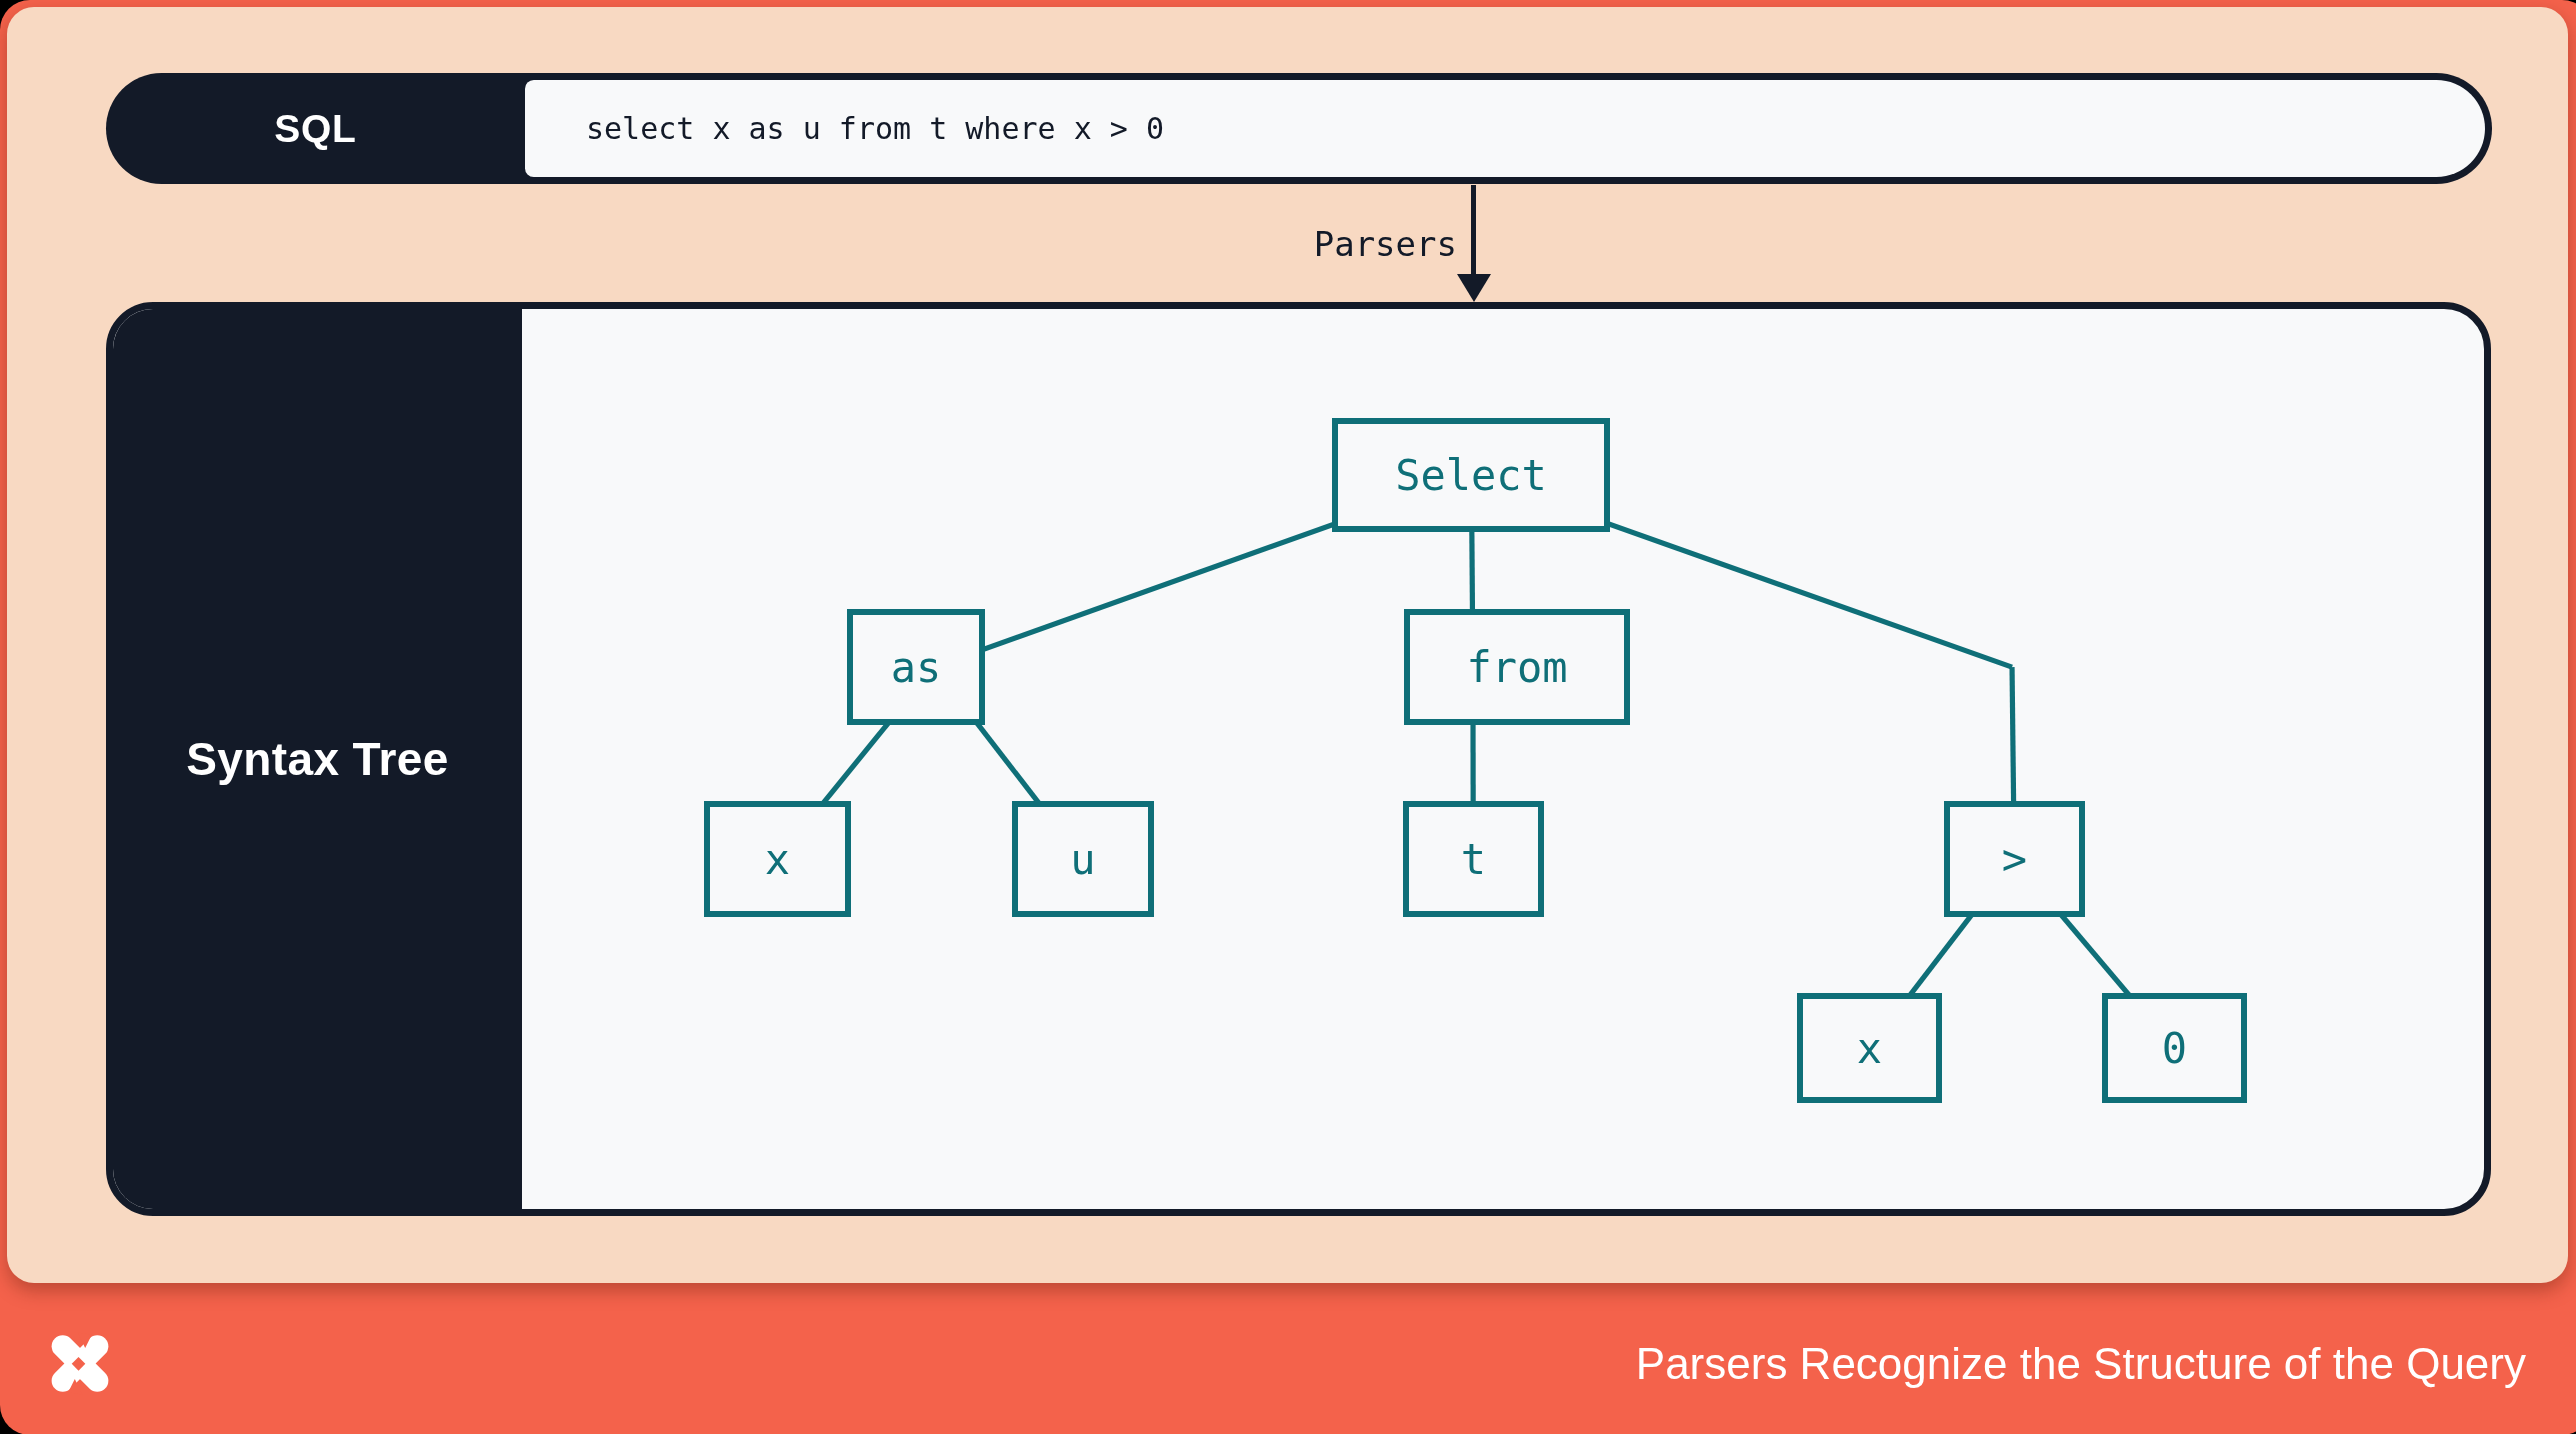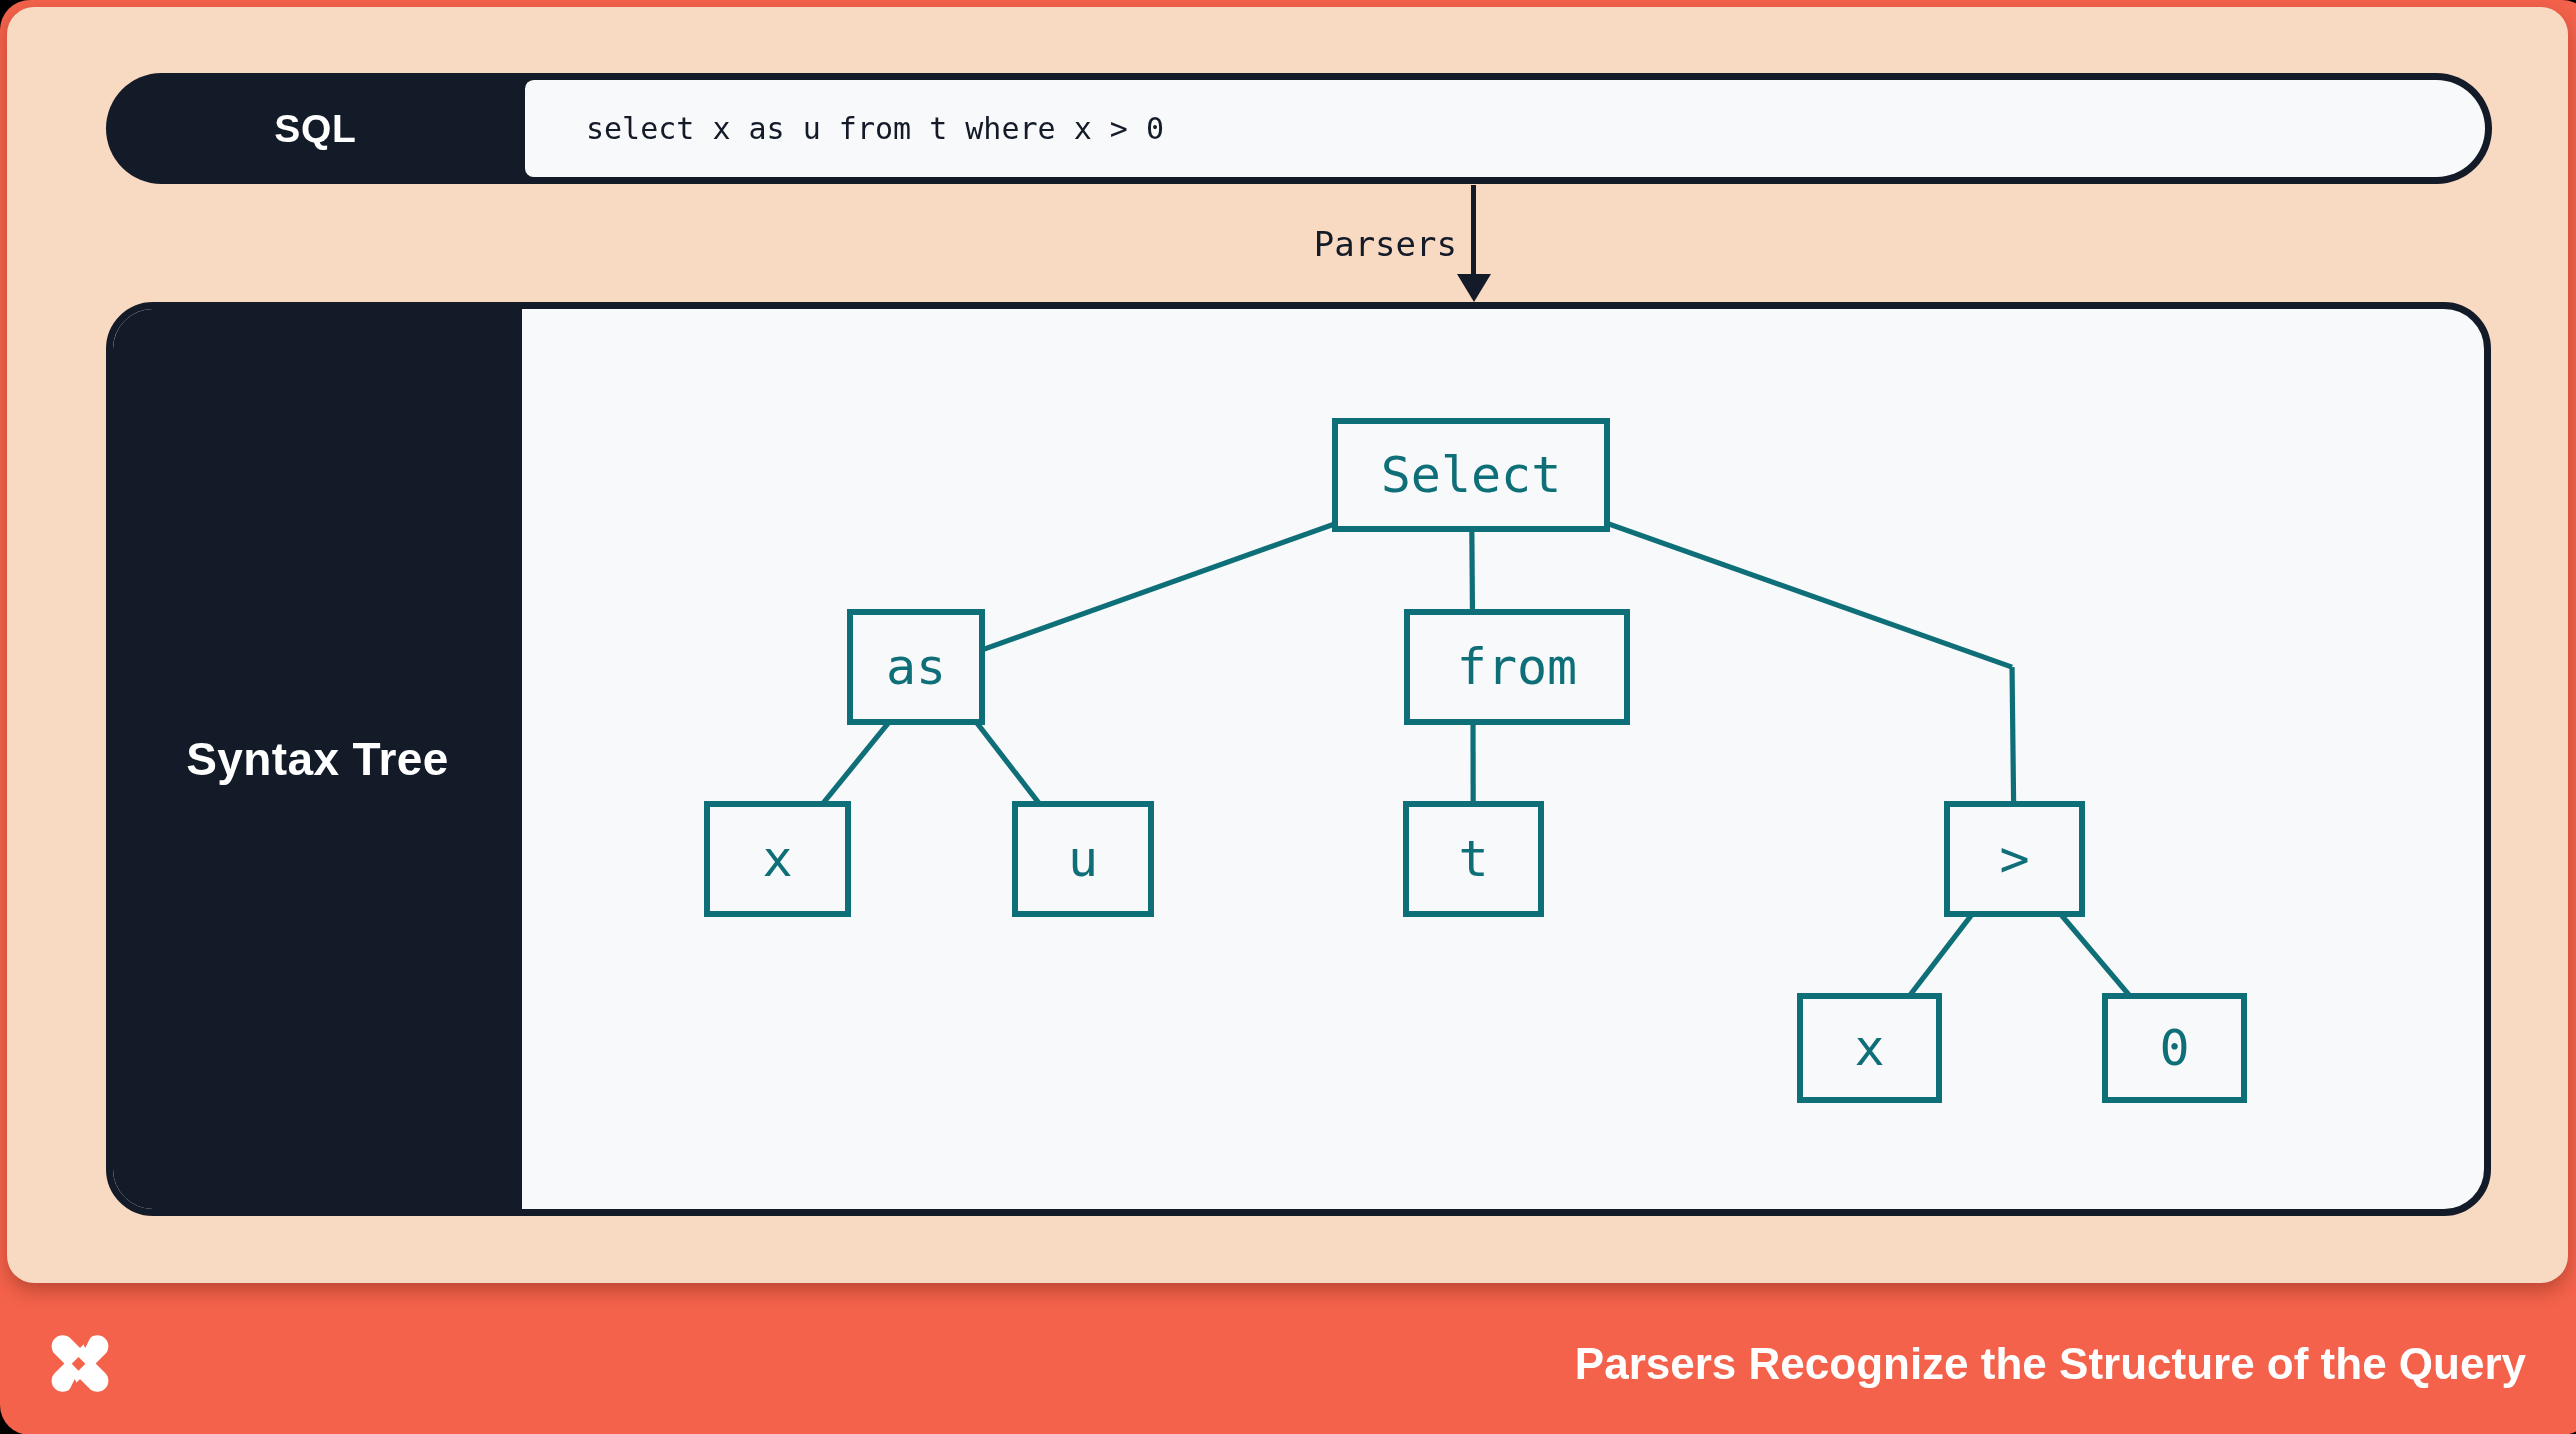--- a/index.html
+++ b/index.html
@@ -61,7 +61,7 @@
     position:absolute; box-sizing:border-box;
     background:#f8f9fa; border:6px solid #0f6f78;
     display:flex; align-items:center; justify-content:center;
-    font-family:"DejaVu Sans Mono", monospace; font-size:50px; color:#0f6f78;
+    font-family:"DejaVu Sans Mono", monospace; font-size:42px; color:#0f6f78;
   }
   
   .footer { position:absolute; left:0; top:1284px; width:2576px; height:151px; }

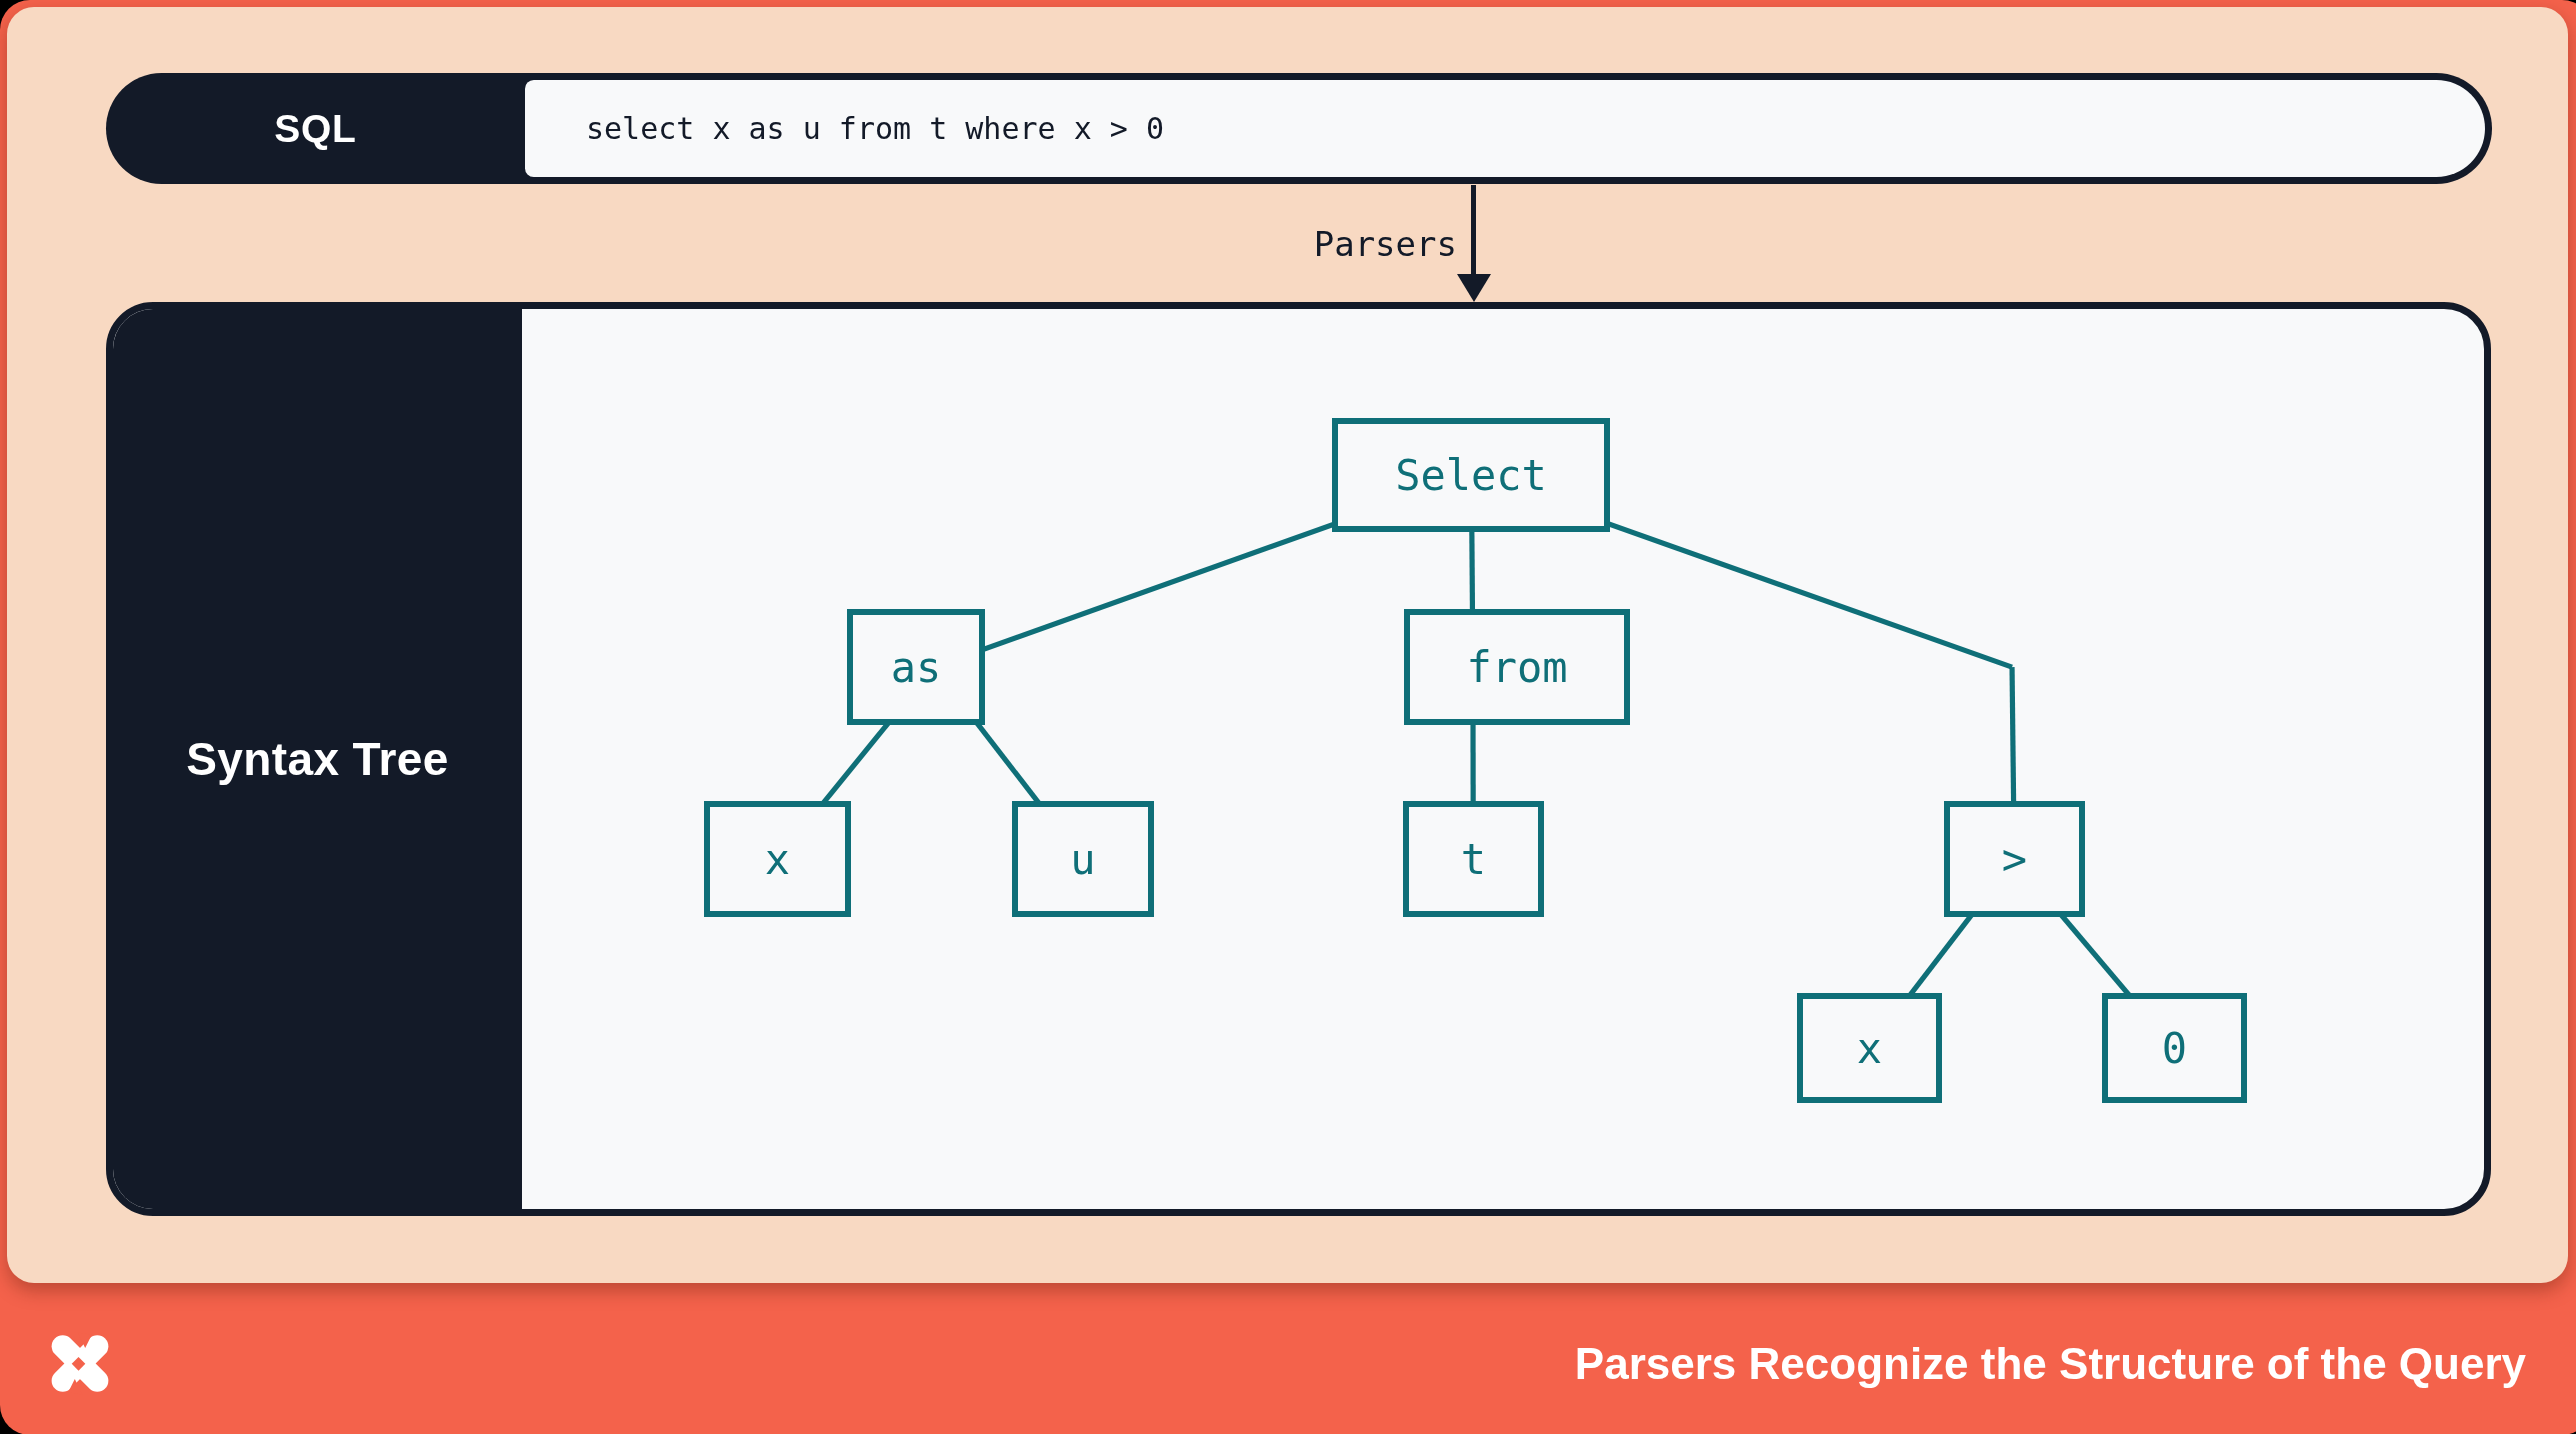--- a/index.html
+++ b/index.html
@@ -68,7 +68,7 @@
   .logo { position:absolute; left:43px; top:40px; width:74px; height:79px; }
   .footer-title {
     position:absolute; right:50px; top:53px; height:53px; line-height:53px;
-    color:#ffffff; font-weight:bold; font-size:44px;text-align:right;
+    color:#ffffff; font-weight:normal; font-size:44px;text-align:right;
   }
 </style>
 </head>

